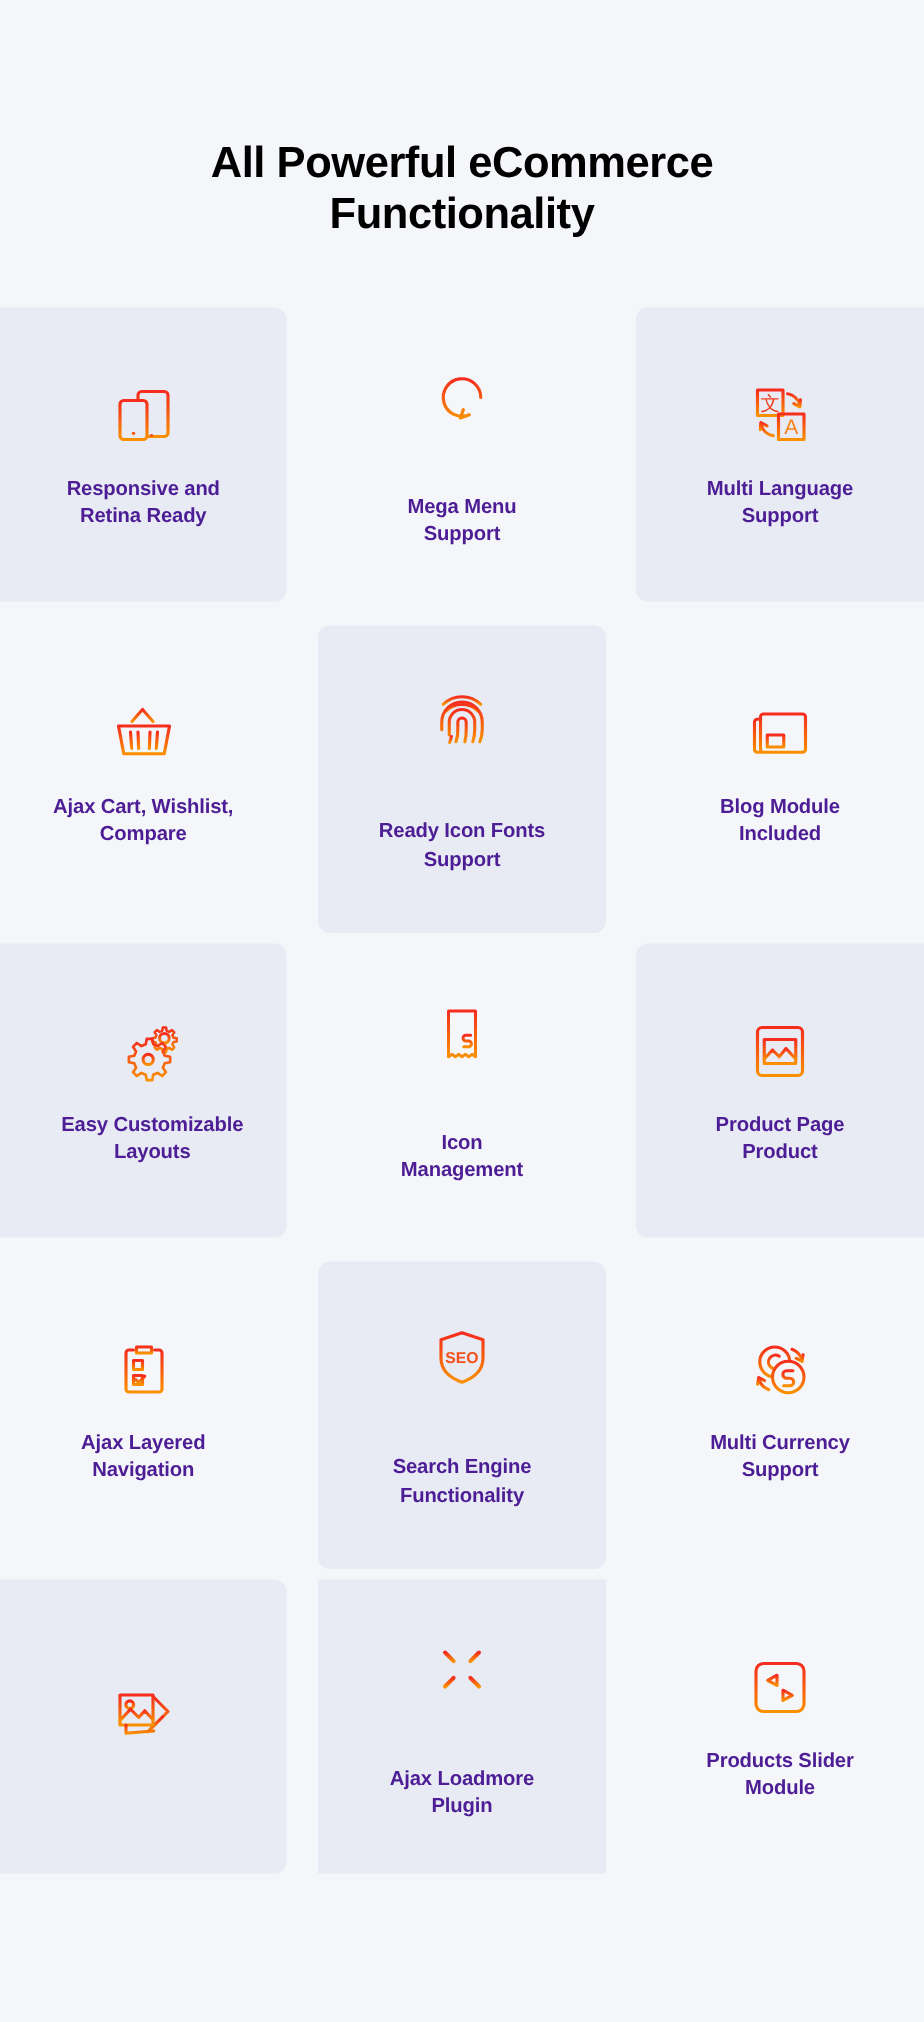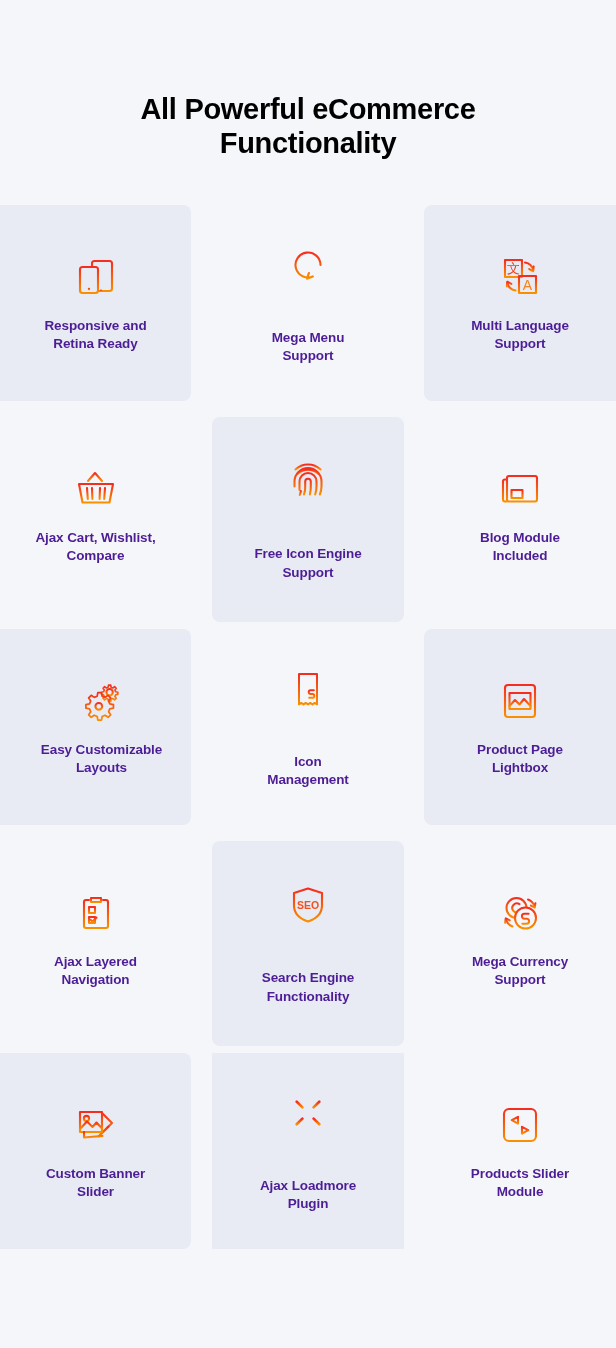--- a/index.html
+++ b/index.html
@@ -219,7 +219,7 @@
           </svg>
         </span>
         <div class="card-label">
-          <span>Free Icon Engine</span><br>
+          <span>Ready Icon Fonts</span><br>
           <span>Support</span>
         </div>
       </div>

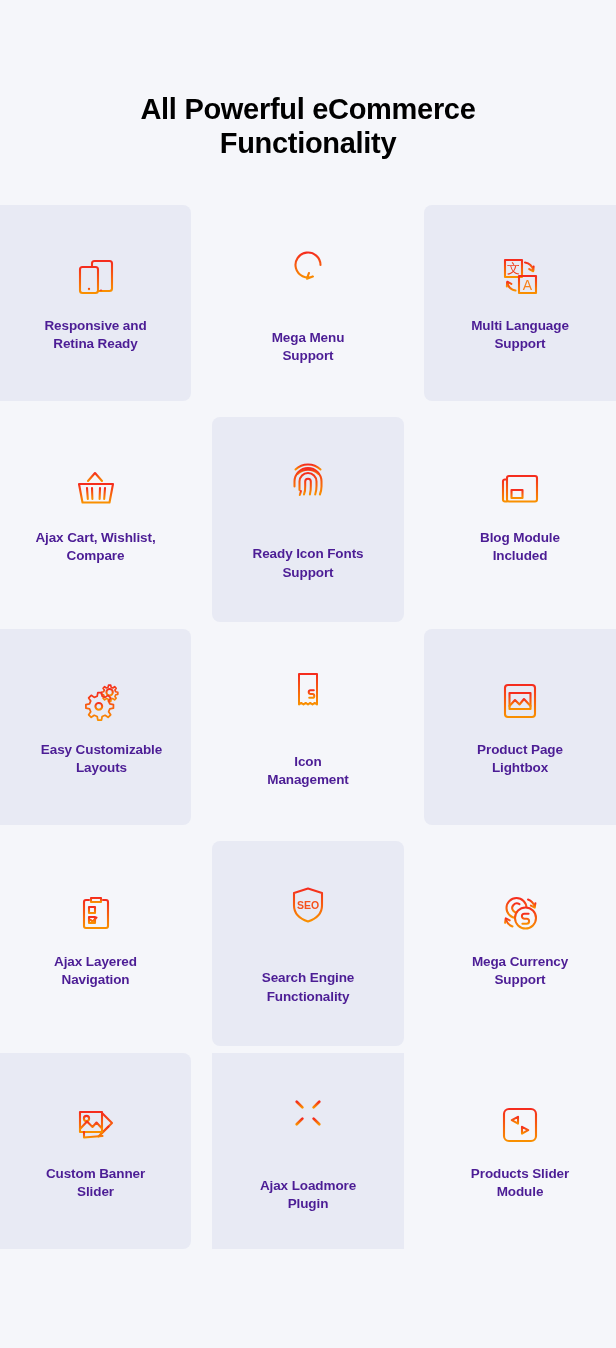--- a/index.html
+++ b/index.html
@@ -291,7 +291,7 @@
         </span>
         <div class="card-label">
           <span>Product Page</span><br>
-          <span>Lightbox</span>
+          <span>Product</span>
         </div>
       </div>
     </div>

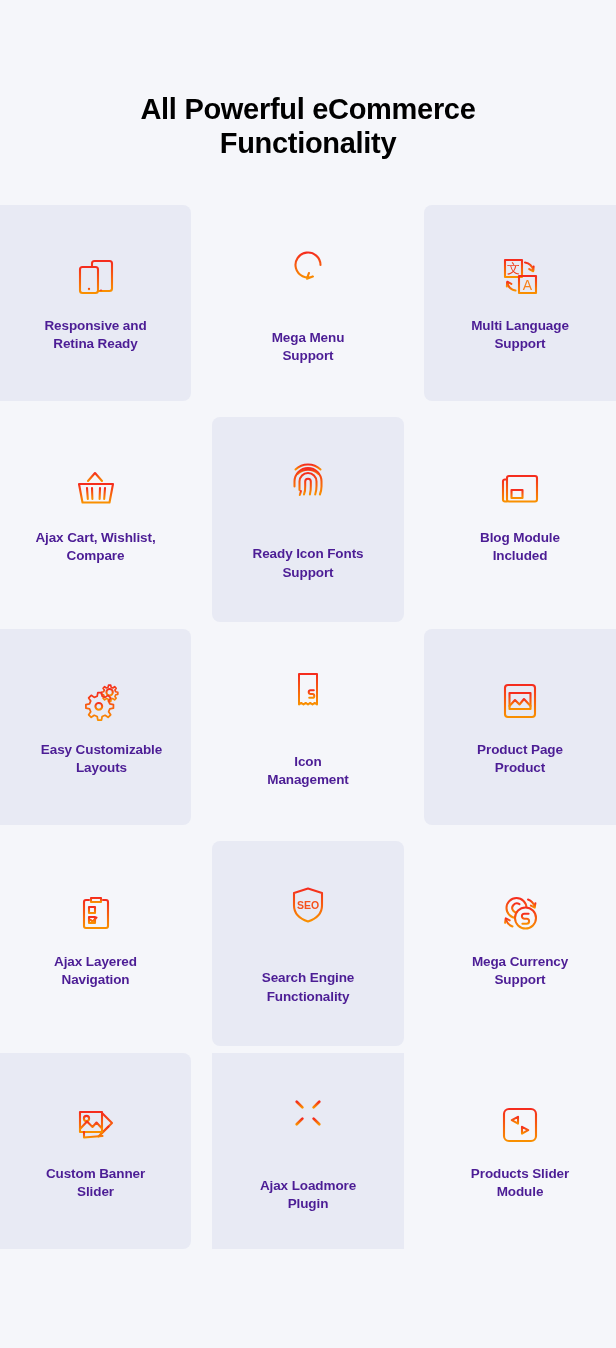--- a/index.html
+++ b/index.html
@@ -346,7 +346,7 @@
           </svg>
         </span>
         <div class="card-label">
-          <span>Mega Currency</span><br>
+          <span>Multi Currency</span><br>
           <span>Support</span>
         </div>
       </div>

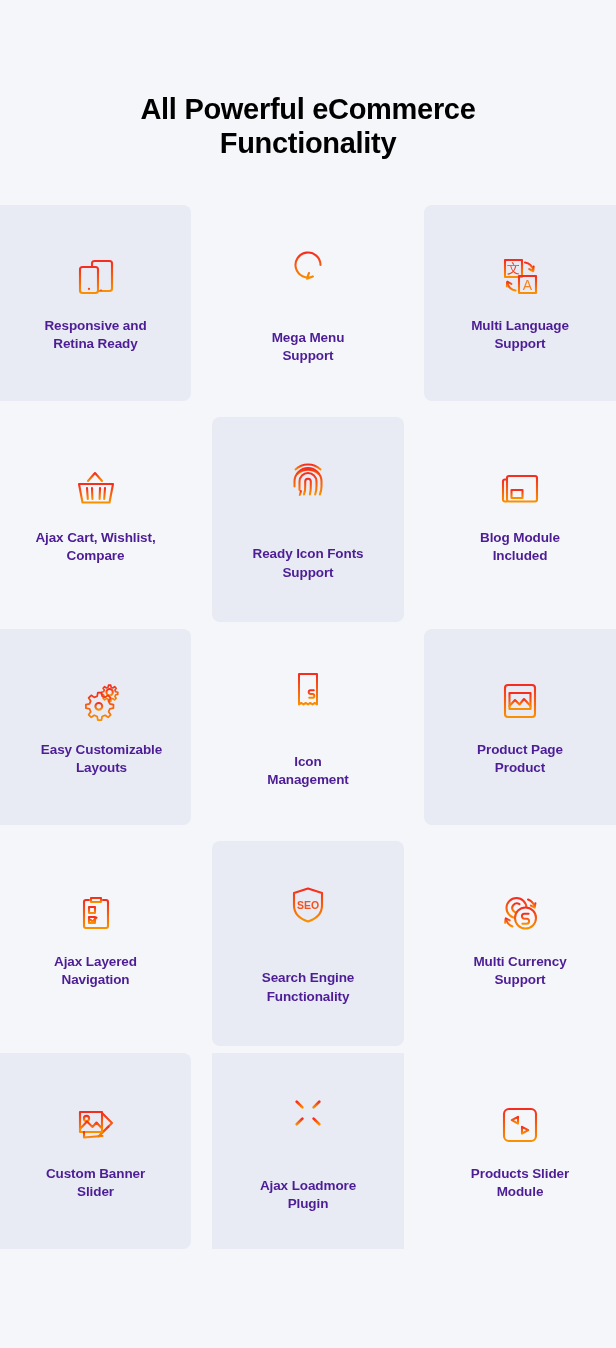--- a/index.html
+++ b/index.html
@@ -365,10 +365,6 @@
             <path d="M14 33v5.5l18.5-1.5"></path>
           </svg>
         </span>
-        <div class="card-label">
-          <span>Custom Banner</span><br>
-          <span>Slider</span>
-        </div>
       </div>
 
       <div class="cell filled">

